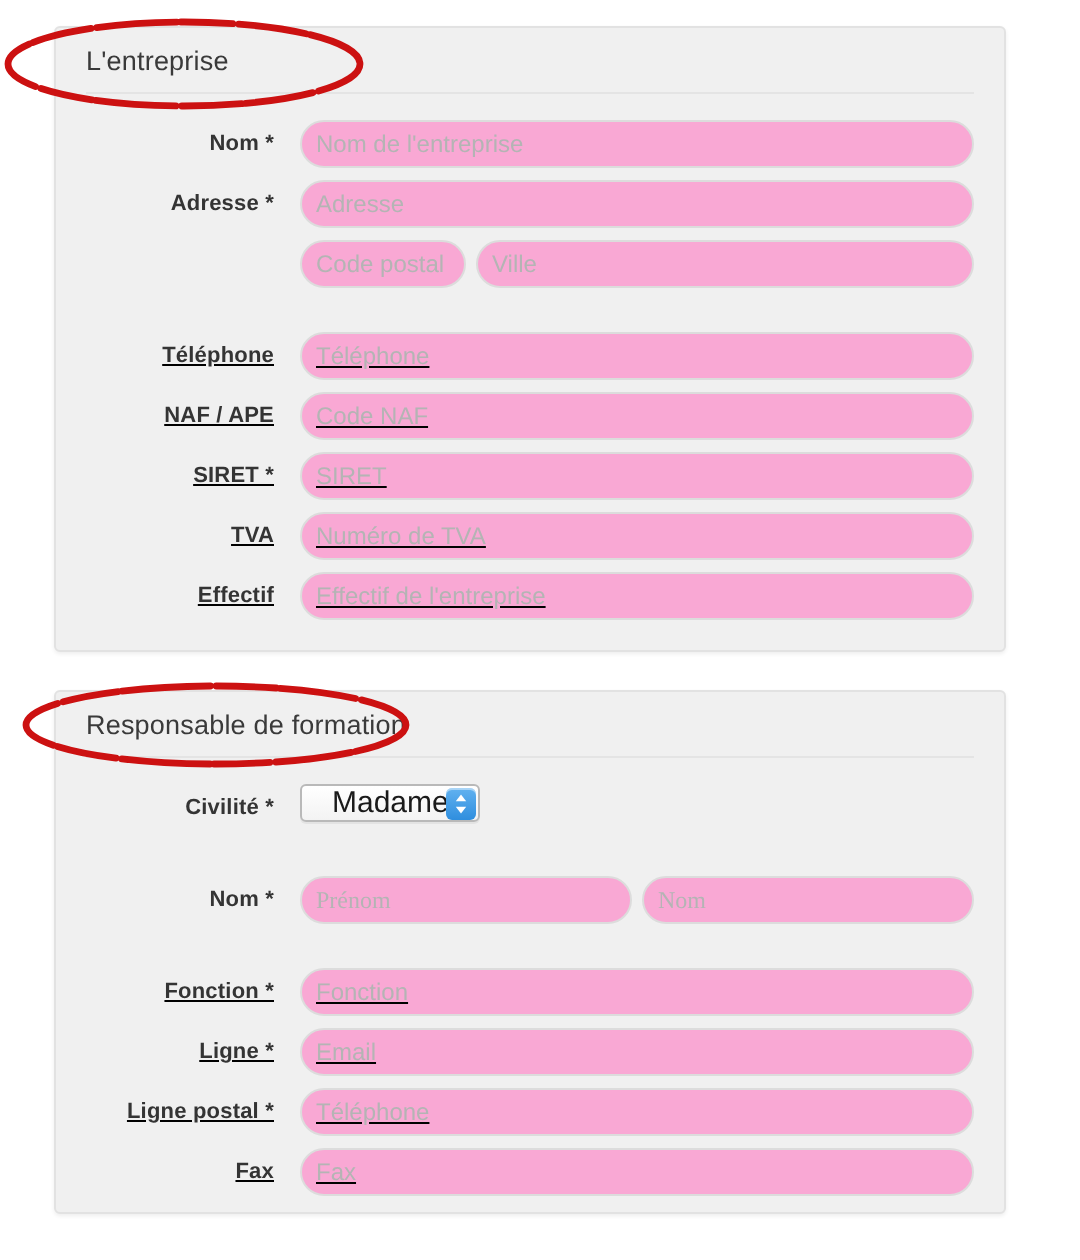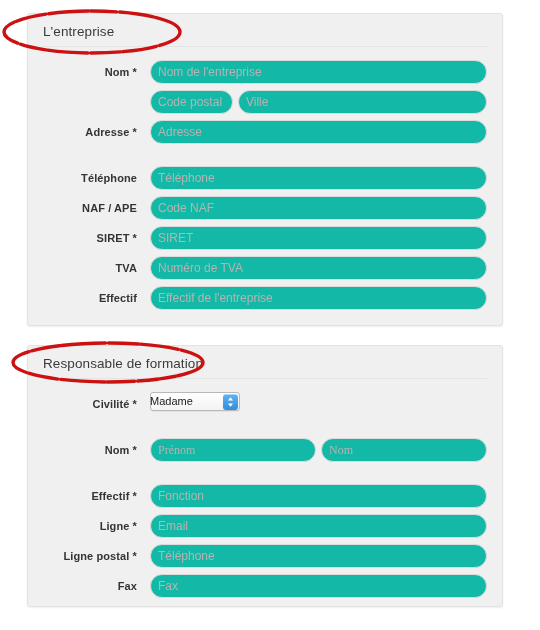--- a/index.html
+++ b/index.html
@@ -109,7 +109,7 @@
 
   .txt {
     height: 24px;
-    background: #14b8a6;
+    background: #f9a8d4;
     border: 1px solid #dcdcdc;
     border-radius: 12px;
     box-sizing: border-box;

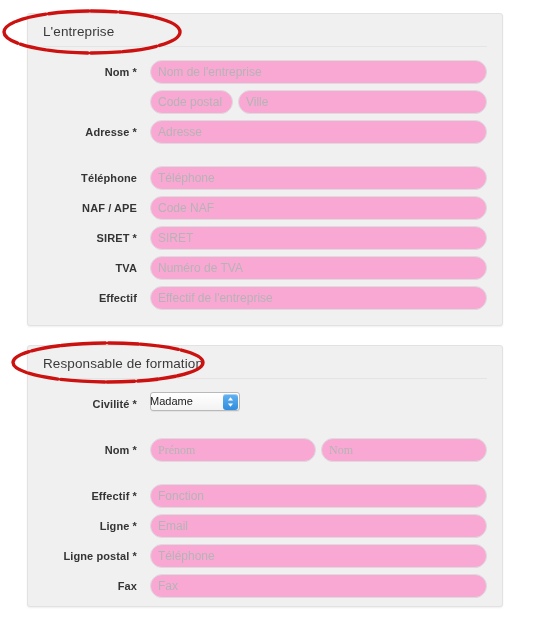--- a/index.html
+++ b/index.html
@@ -201,16 +201,16 @@
           </div>
         </div>
         <div class="form-row">
+          <div class="ctrl-label">Adresse *</div>
+          <div class="ctrl-area">
+            <input class="txt" type="text" placeholder="Adresse" style="">
+          </div>
+        </div>
+        <div class="form-row">
           <div class="ctrl-label blank">&nbsp;</div>
           <div class="ctrl-area">
             <input class="txt cp" type="text" placeholder="Code postal" style="">
             <input class="txt" type="text" placeholder="Ville" style="">
-          </div>
-        </div>
-        <div class="form-row">
-          <div class="ctrl-label">Adresse *</div>
-          <div class="ctrl-area">
-            <input class="txt" type="text" placeholder="Adresse" style="">
           </div>
         </div>
       </div>

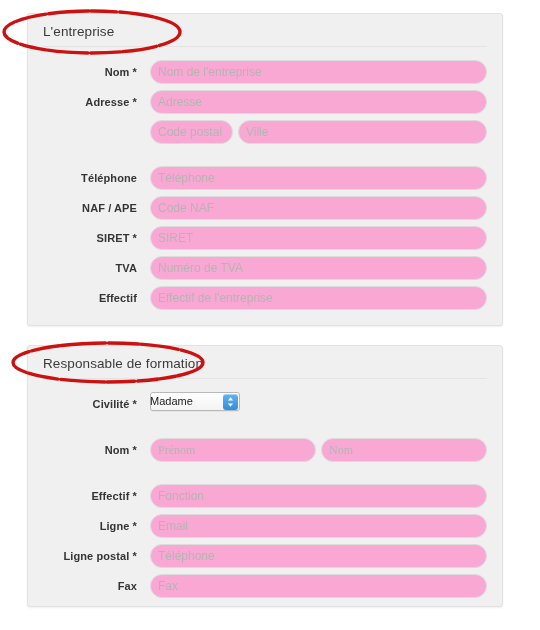--- a/index.html
+++ b/index.html
@@ -76,7 +76,7 @@
 
   
   .form-group { margin-bottom: 22px; }
-  .form-group:last-child { margin-bottom: 0; }
+  .form-group:last-child { margin-bottom: 0; text-decoration: underline; }
 
   .form-row {
     display: flex;

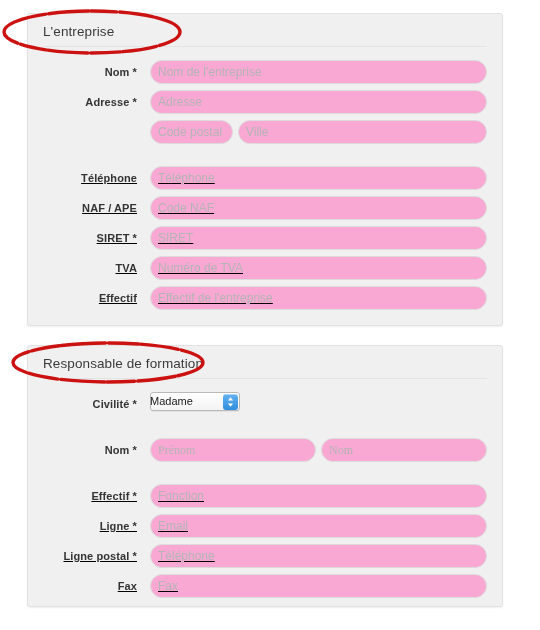--- a/index.html
+++ b/index.html
@@ -144,11 +144,11 @@
   }
   .macselect .sel-text {
     position: absolute;
-    left: 0;
+    left: 16px;
     top: 0;
     height: 24px;
     line-height: 19px;
-    font-size: 11px;
+    font-size: 15px;
     color: #1a1a1a;
     white-space: nowrap;
   }

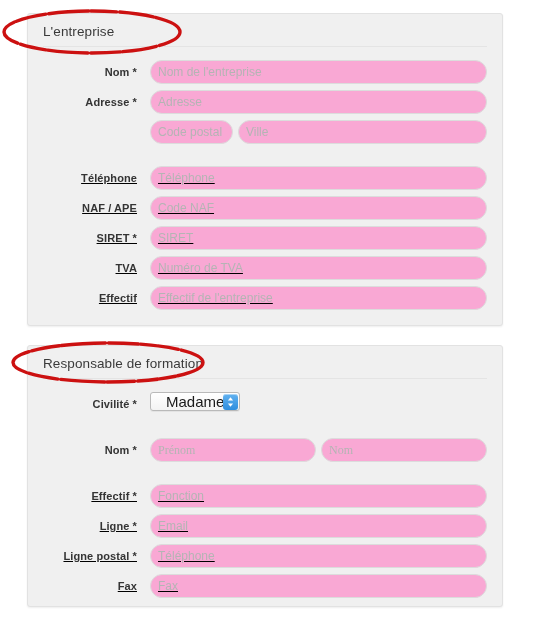--- a/index.html
+++ b/index.html
@@ -287,7 +287,7 @@
 
       <div class="form-group">
         <div class="form-row">
-          <div class="ctrl-label">Effectif *</div>
+          <div class="ctrl-label">Fonction *</div>
           <div class="ctrl-area">
             <input class="txt" type="text" placeholder="Fonction" style="">
           </div>

